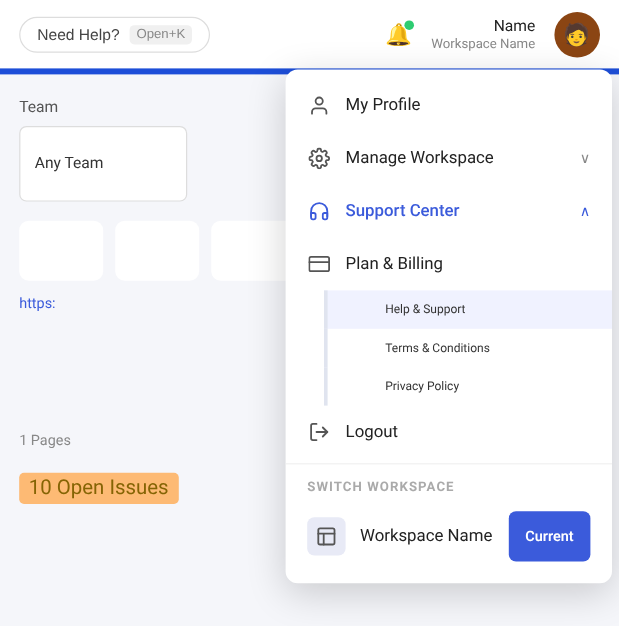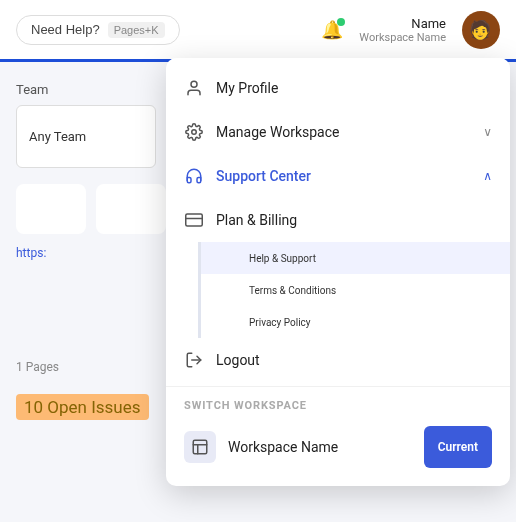--- a/index.html
+++ b/index.html
@@ -18,7 +18,7 @@
       top: 0; left: 0; right: 0;
       height: 62px;
       background: #fff;
-      border-bottom: 3px solid #1d4ed8;
+      border-bottom: 5px solid #1d4ed8;
       display: flex;
       align-items: center;
       padding: 0 16px;

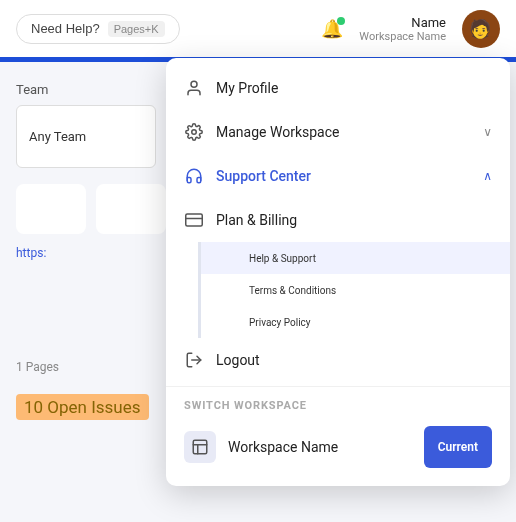--- a/index.html
+++ b/index.html
@@ -287,7 +287,7 @@
 <div class="bg-header">
   <button class="need-help-btn">
     <span>Need Help?</span>
-    <span class="shortcut-badge">Pages+K</span>
+    <span class="shortcut-badge">Open+K</span>
   </button>
 
   <div class="header-right">

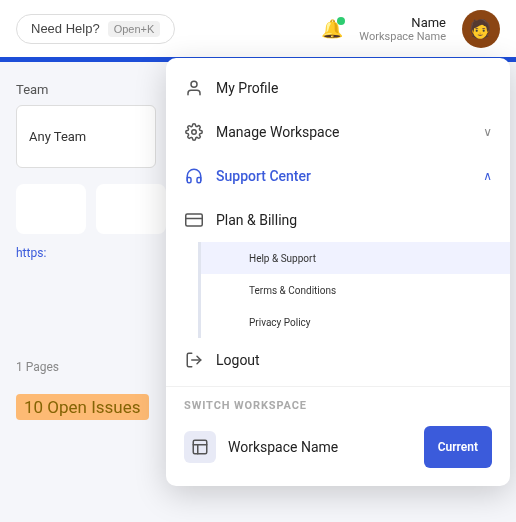--- a/index.html
+++ b/index.html
@@ -166,7 +166,7 @@
       position: absolute;
       top: 58px;
       right: 6px;
-      width: 344px;
+      width: 272px;
       background: #fff;
       border-radius: 10px;
       box-shadow: 0 8px 32px rgba(0,0,0,0.18);

